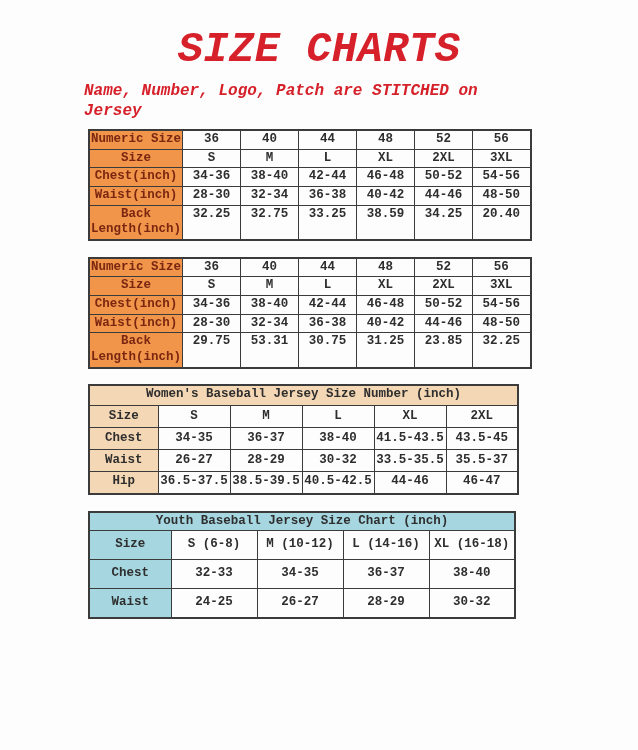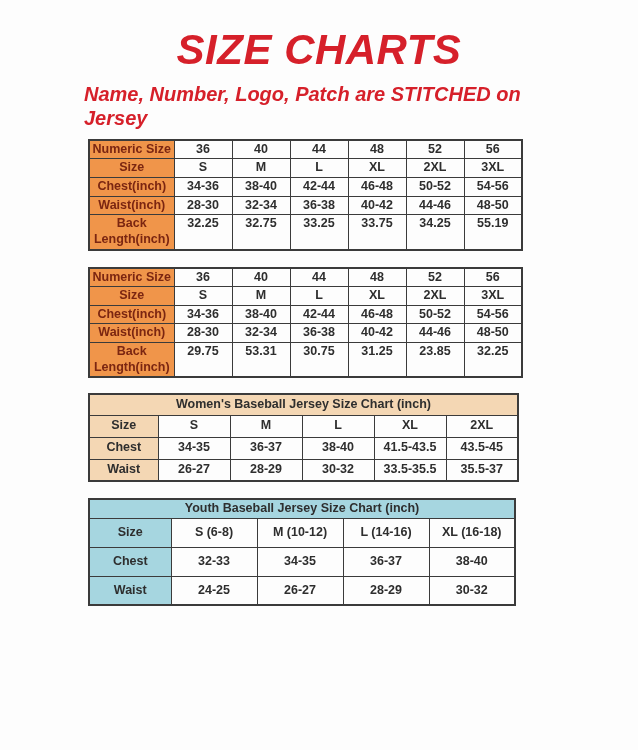--- a/index.html
+++ b/index.html
@@ -9,7 +9,7 @@
     width:638px; height:750px;
     background:#fdfdfd;
     overflow:hidden;
-    font-family:Liberation Sans, sans-serif;
+    font-family:Liberation Mono, monospace;
   }
   .page-title {
     padding-top:26px;

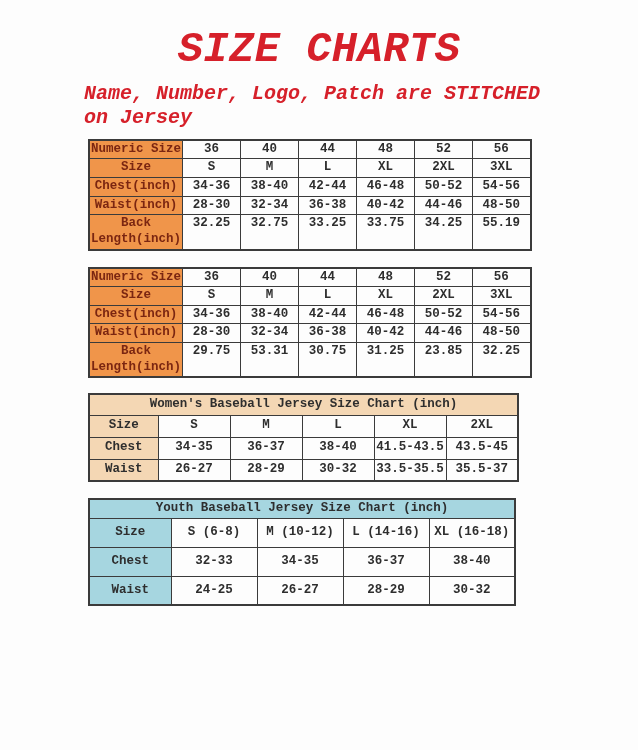--- a/index.html
+++ b/index.html
@@ -23,7 +23,7 @@
   .page-subtitle {
     margin:8px 60px 0 84px;
     width:460px;
-    font-size:20px;
+    font-size:16px;
     font-weight:bold;
     font-style:italic;
     color:var(--title-red,#d6202a);

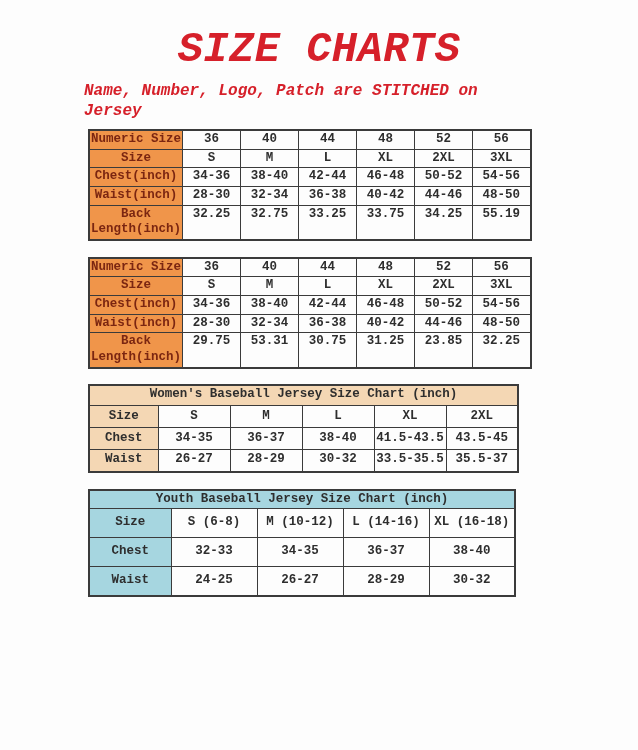--- a/index.html
+++ b/index.html
@@ -136,7 +136,7 @@
           <td class="cell">32.25</td>
           <td class="cell">32.75</td>
           <td class="cell">33.25</td>
-          <td class="cell">33.75</td>
+          <td class="cell">38.59</td>
           <td class="cell">34.25</td>
           <td class="cell">55.19</td>
         </tr>

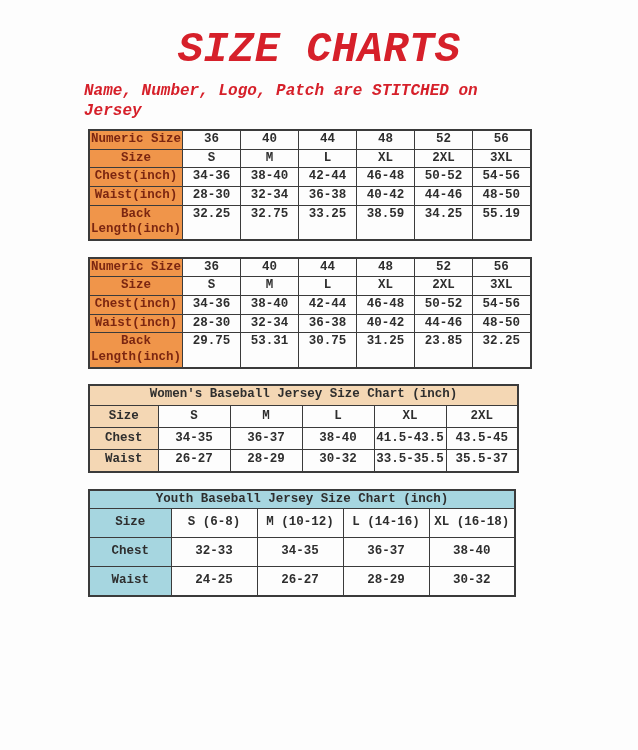--- a/index.html
+++ b/index.html
@@ -138,7 +138,7 @@
           <td class="cell">33.25</td>
           <td class="cell">38.59</td>
           <td class="cell">34.25</td>
-          <td class="cell">55.19</td>
+          <td class="cell">20.40</td>
         </tr>
       </tbody>
   </table>

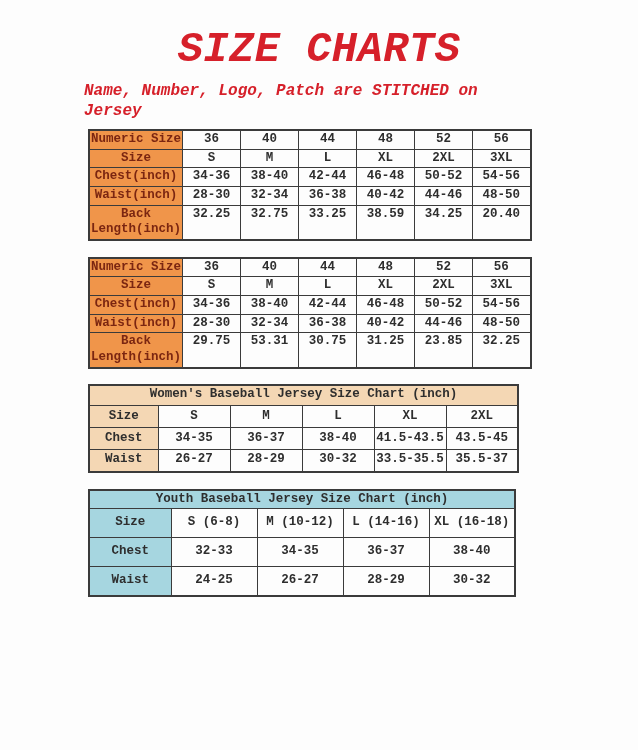--- a/index.html
+++ b/index.html
@@ -213,7 +213,7 @@
     </colgroup>
     <tbody>
       <tr>
-        <td class="title-cell" colspan="6">Women's Baseball Jersey Size Chart (inch)</td>
+        <td class="title-cell" colspan="6">Women's Baseball Jersey Size Number (inch)</td>
       </tr>
     <tr>
           <td class="row-label">Size</td>

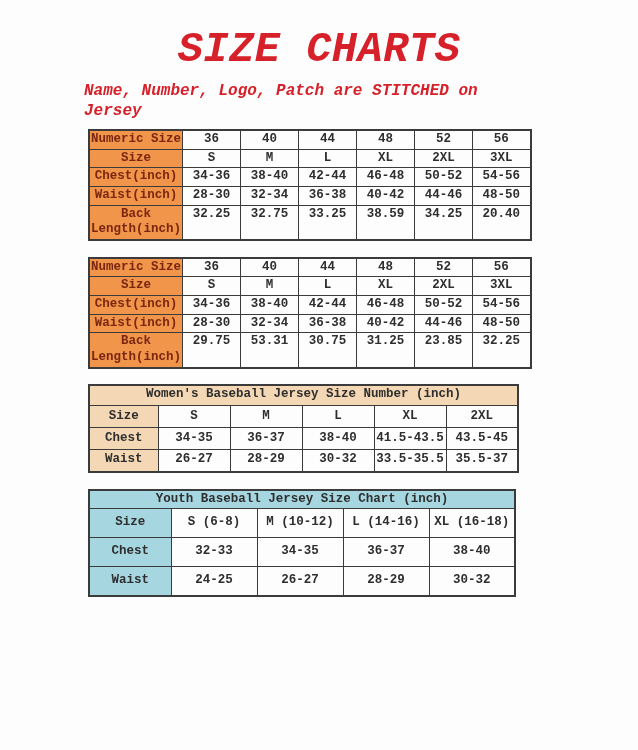--- a/index.html
+++ b/index.html
@@ -239,6 +239,14 @@
           <td class="cell">33.5-35.5</td>
           <td class="cell">35.5-37</td>
         </tr>
+        <tr>
+          <td class="row-label">Hip</td>
+          <td class="cell">36.5-37.5</td>
+          <td class="cell">38.5-39.5</td>
+          <td class="cell">40.5-42.5</td>
+          <td class="cell">44-46</td>
+          <td class="cell">46-47</td>
+        </tr>
       </tbody>
   </table>
 

